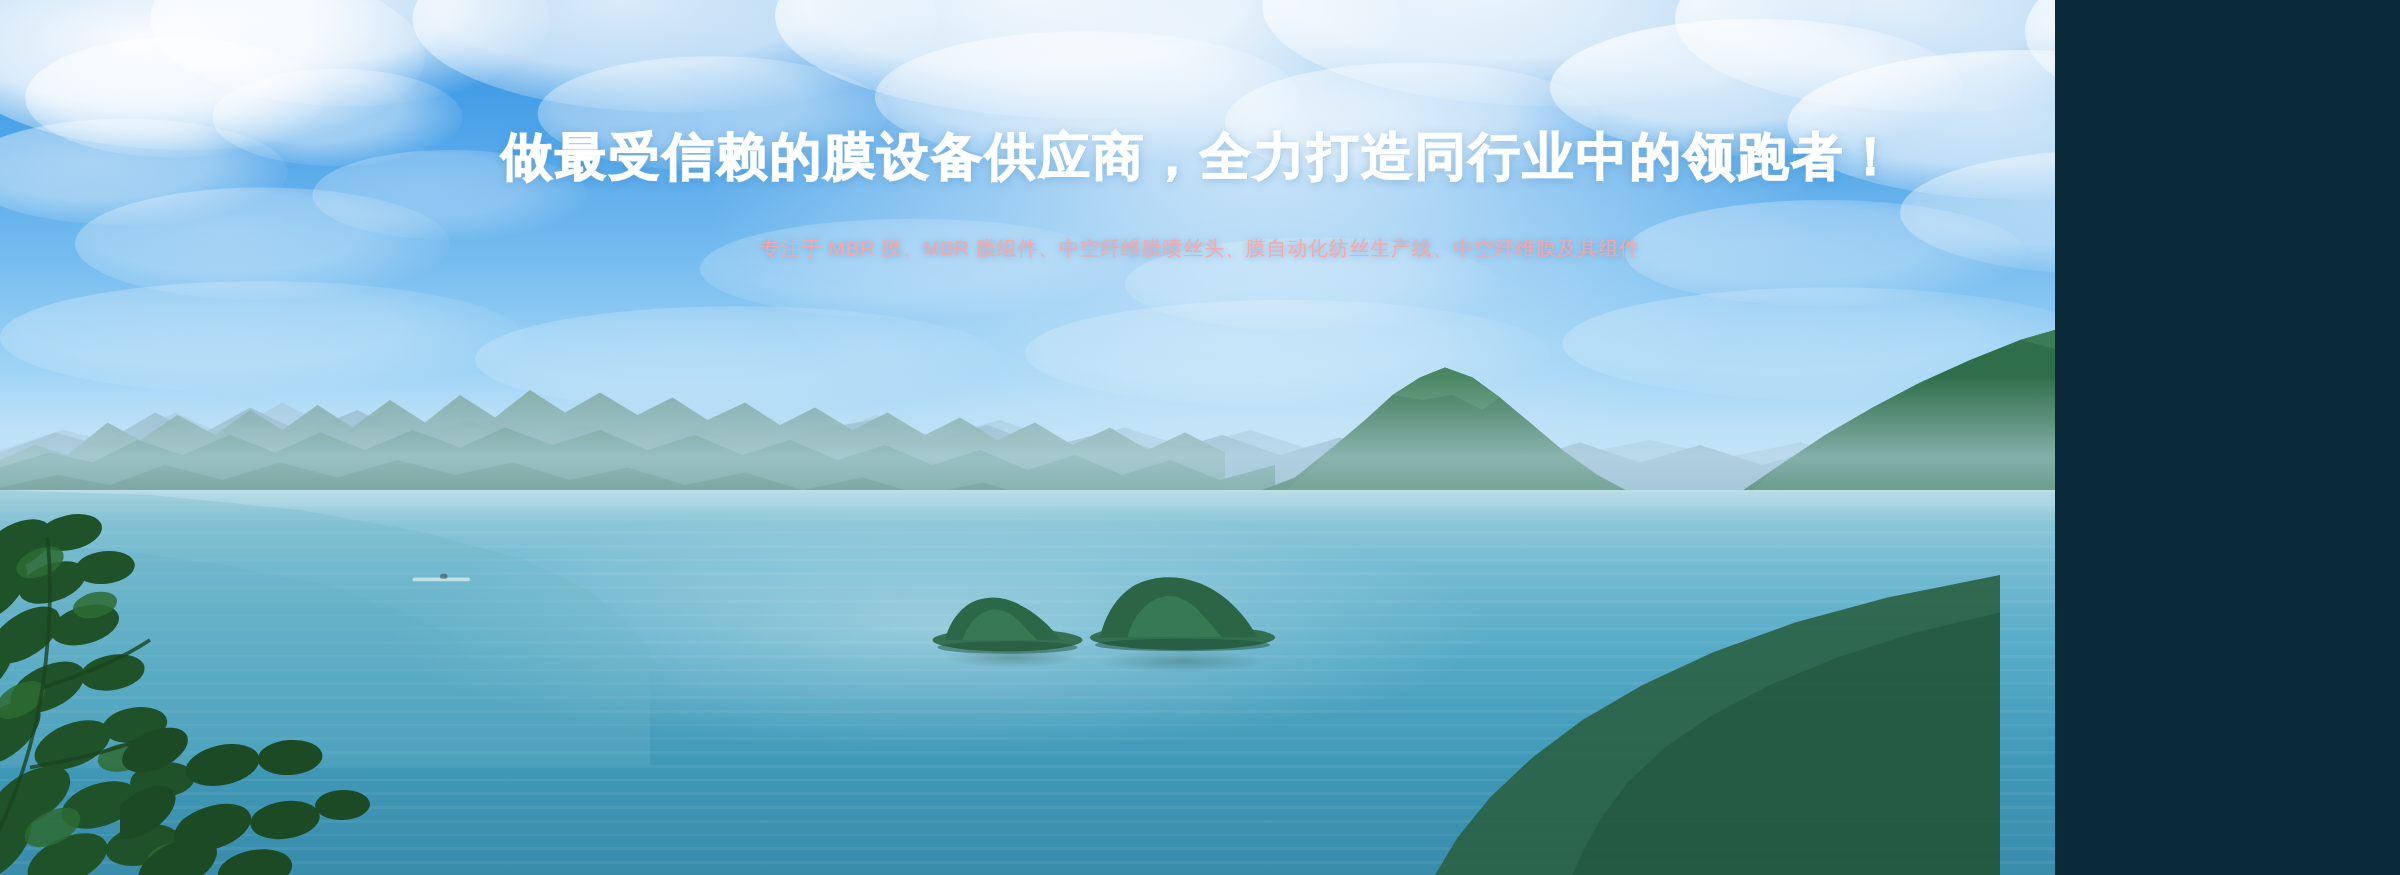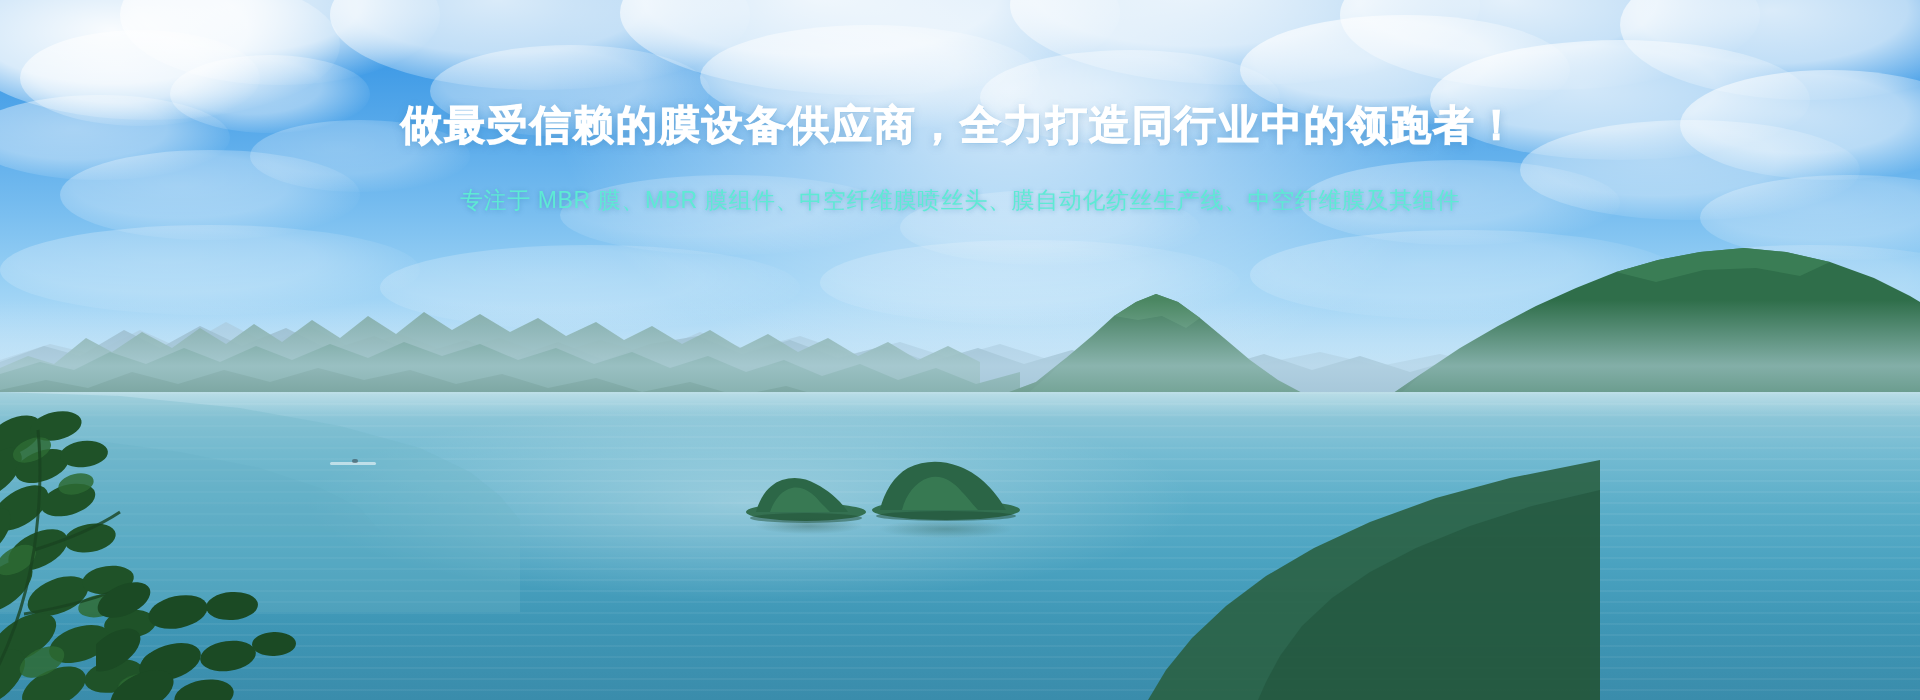--- a/index.html
+++ b/index.html
@@ -9,7 +9,7 @@
   }
   #stage {
     position: relative;
-    width: 1920px;
+    width: 1644px;
     height: 700px;
     overflow: hidden;
     font-family: "Liberation Sans", "DejaVu Sans", sans-serif;

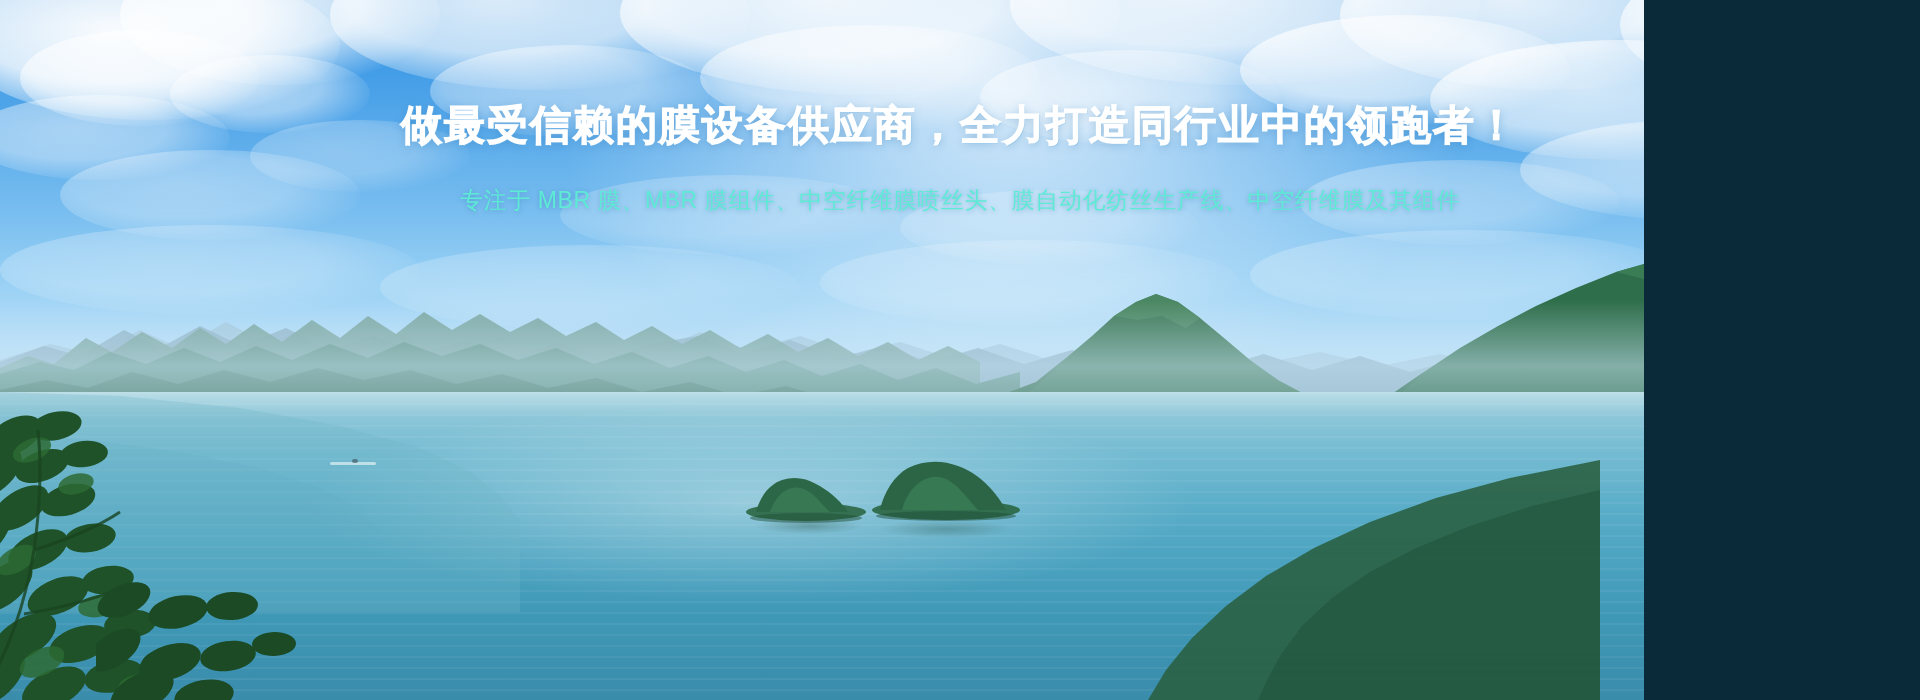--- a/index.html
+++ b/index.html
@@ -126,8 +126,8 @@
     left: 0; top: 186px;
     width: 1920px;
     text-align: center;
-    color: #5eead4;
-    font-size: 23px;
+    color: #fca5a5;
+    font-size: 16px;
     font-weight: normal;
     letter-spacing: 0.6px;
     line-height: 28px;

